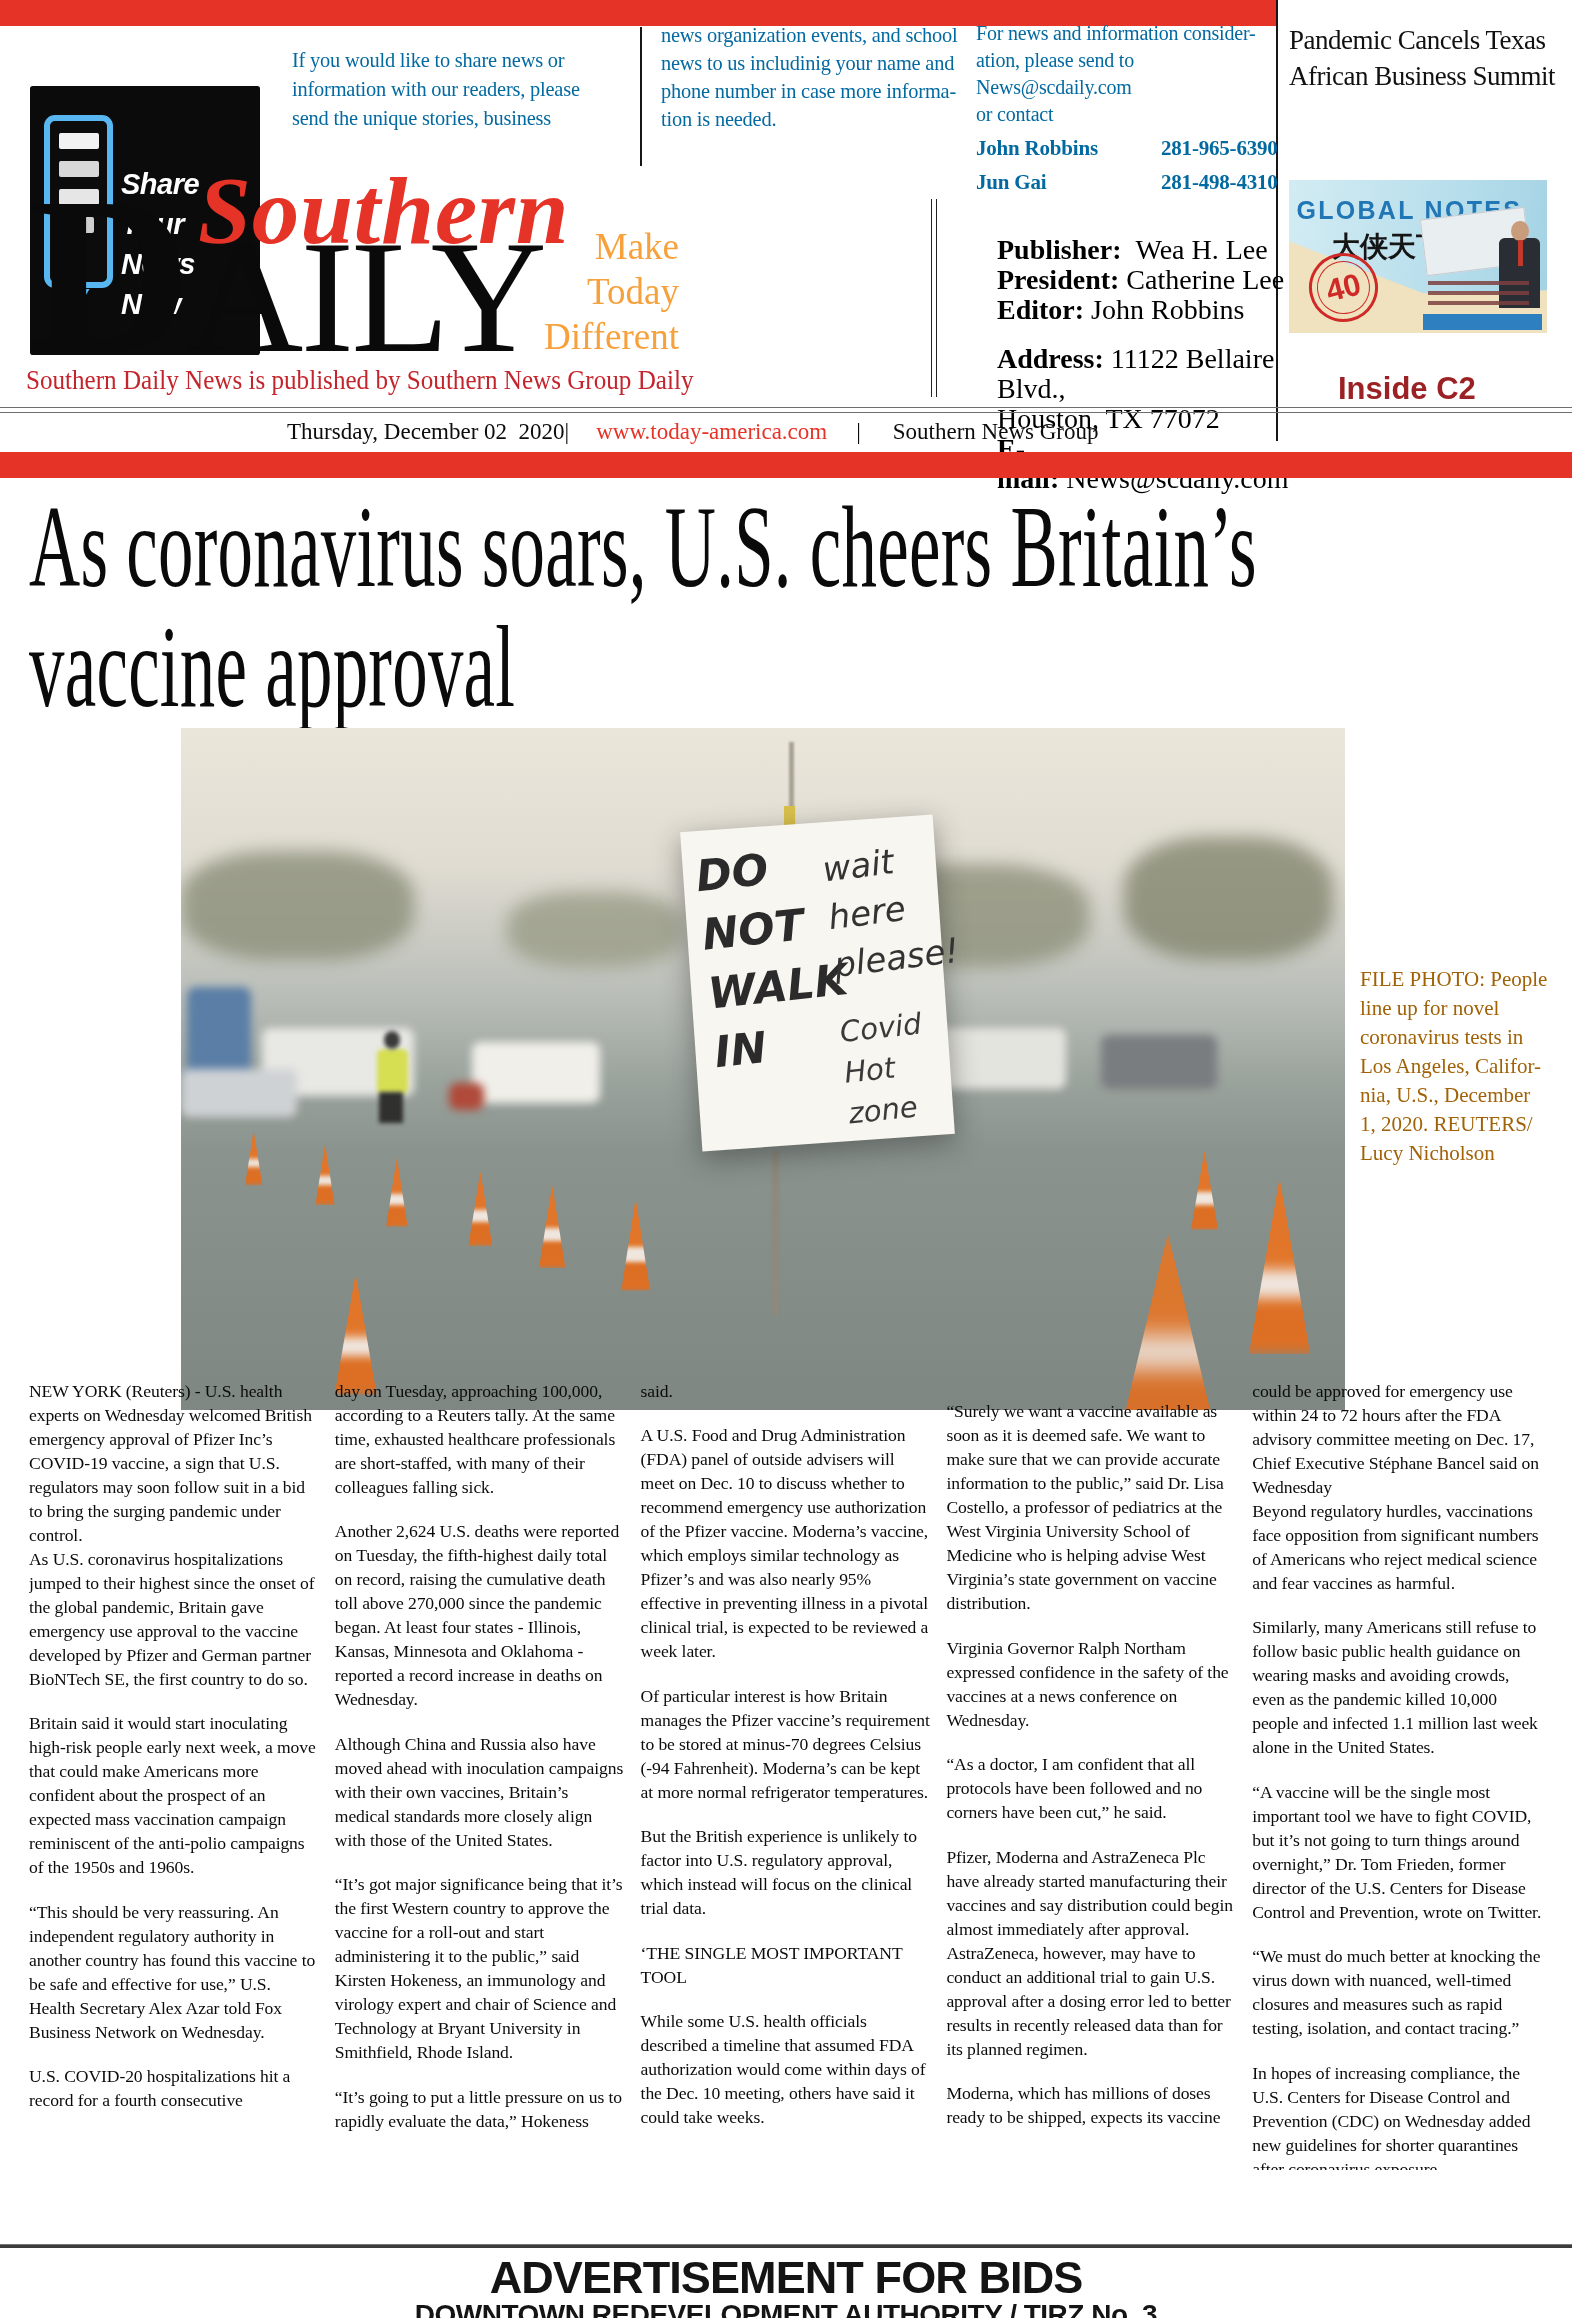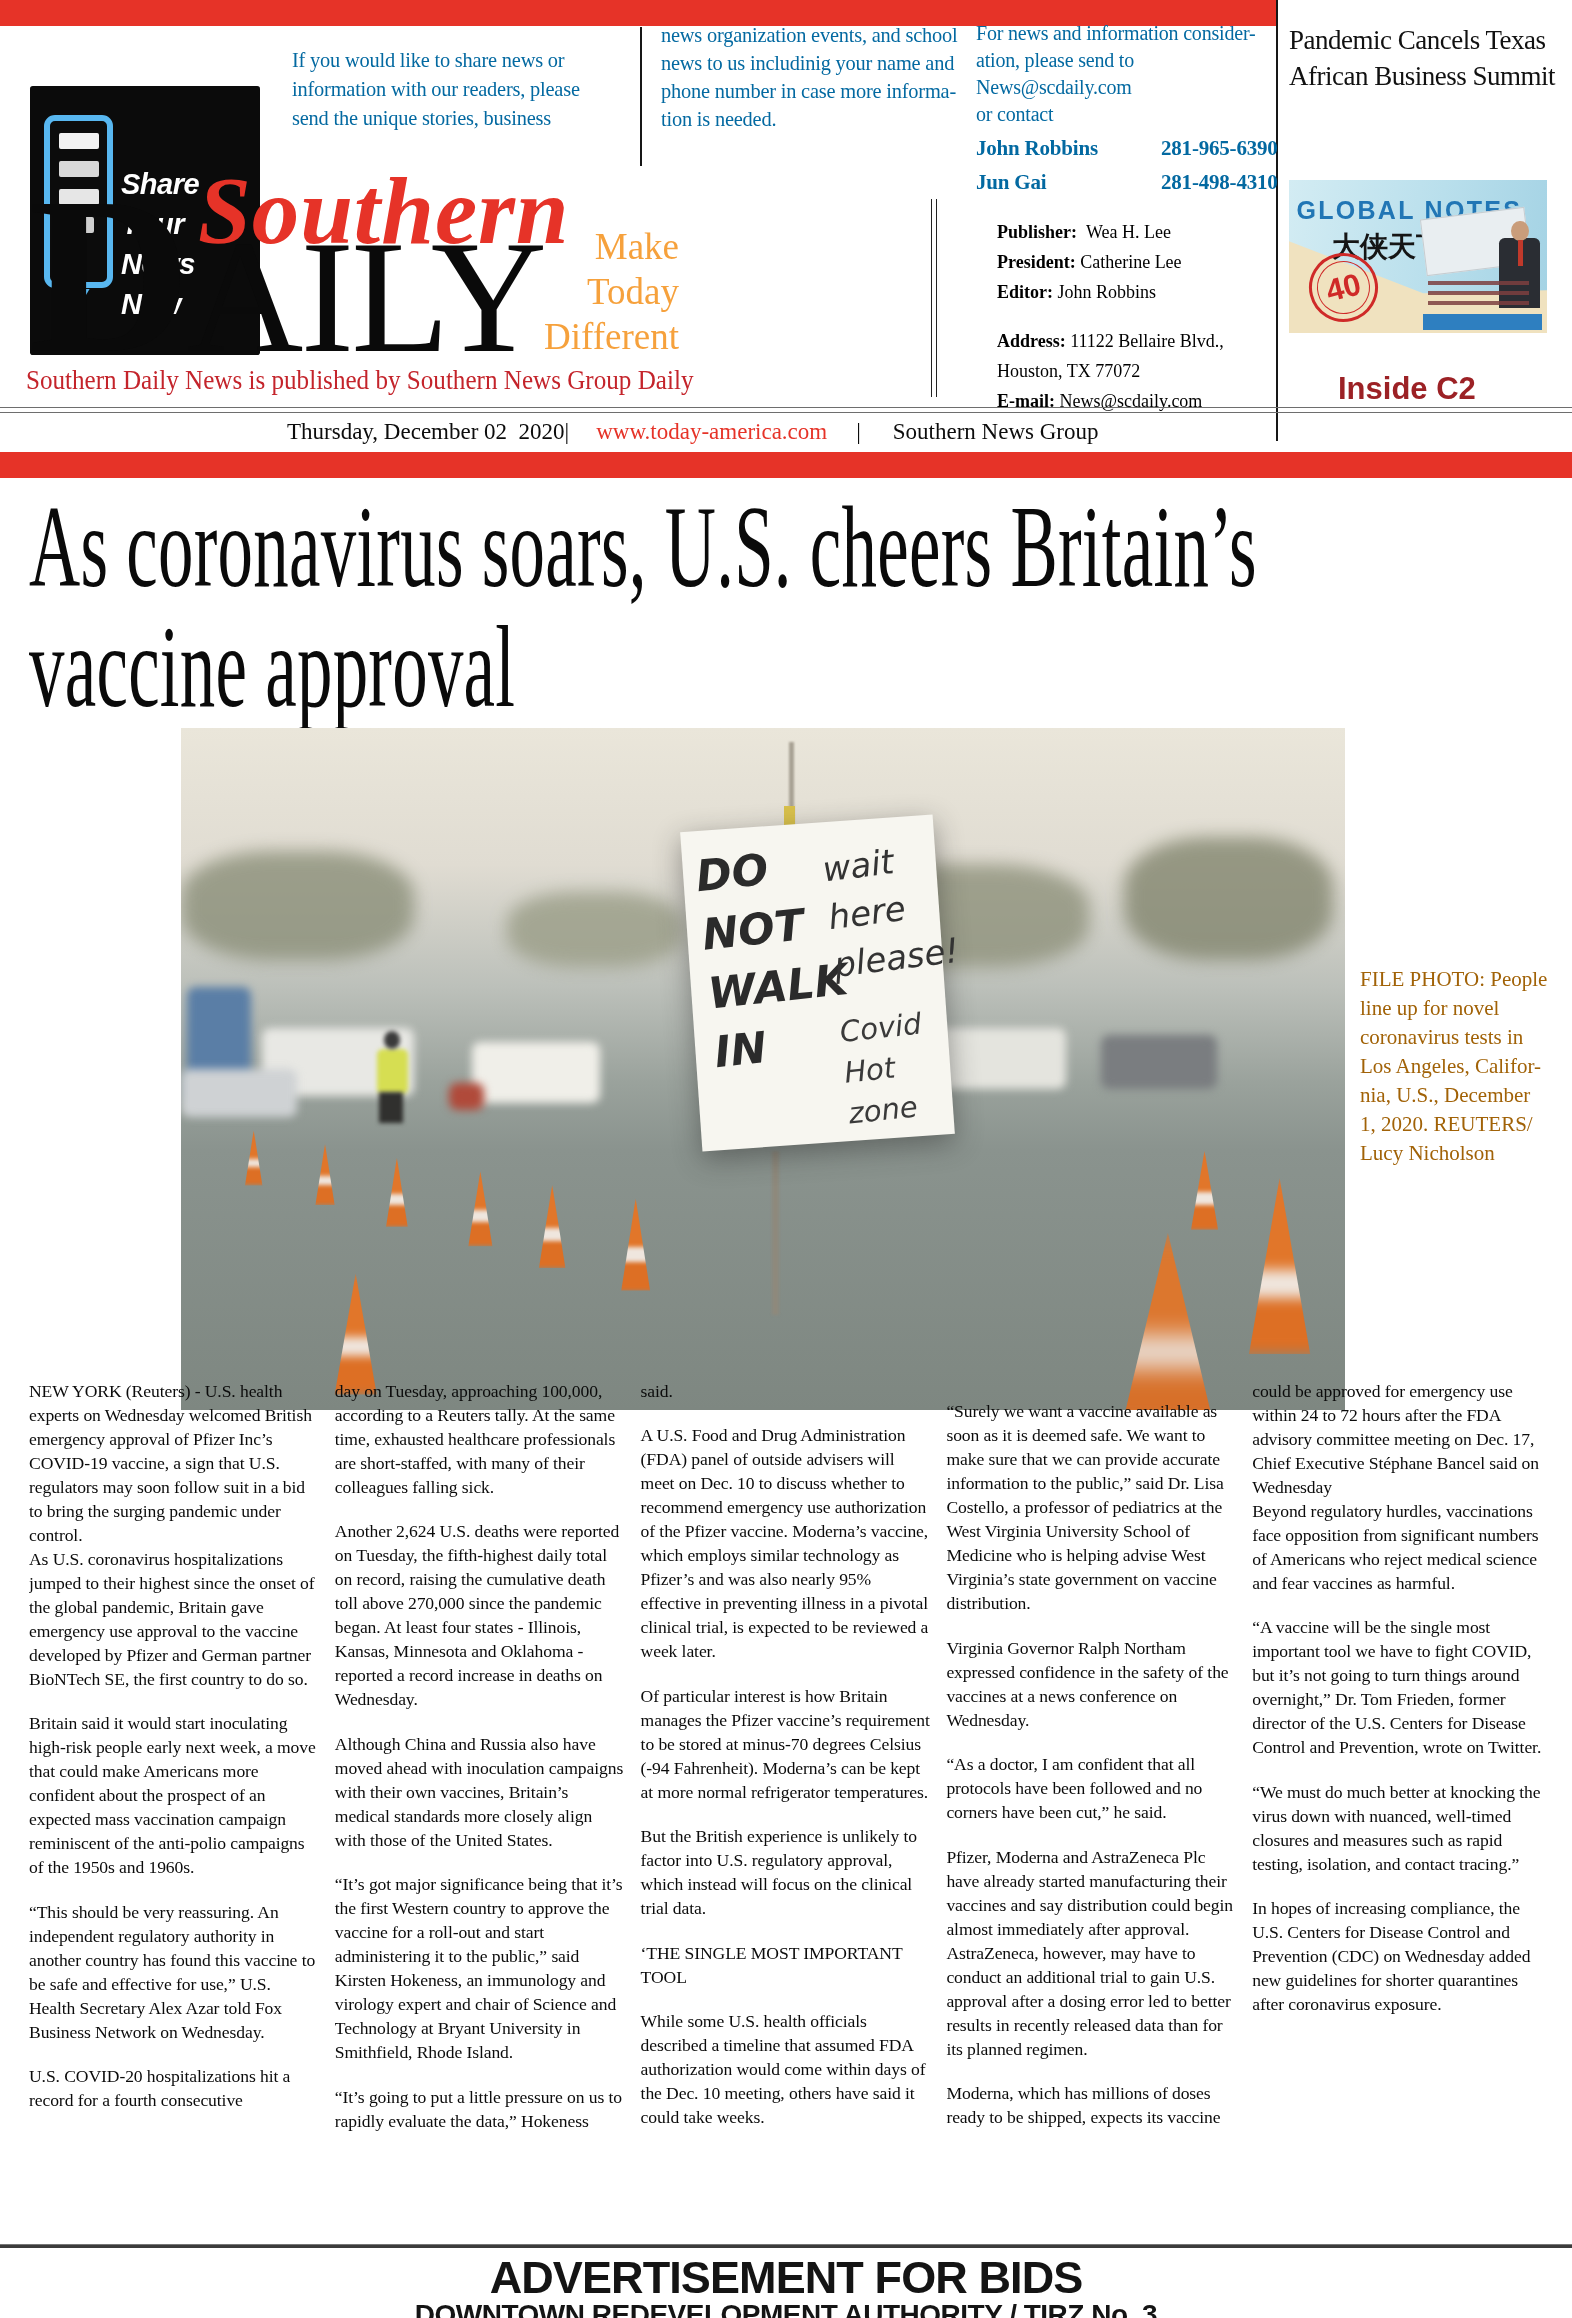--- a/index.html
+++ b/index.html
@@ -149,7 +149,7 @@
     </div>
   </div>
 
-  <div style="position:absolute; left:997px; top:217px; width:288px; font-size:18px; line-height:30px;font-family:Liberation Serif, serif;">
+  <div style="position:absolute; left:997px; top:235px; width:288px; font-size:28px; line-height:30px;font-family:Liberation Serif, serif;">
     <div><b>Publisher:</b>&nbsp;&nbsp;<span>Wea H. Lee</span></div>
     <div><b>President:</b>&nbsp;<span>Catherine Lee</span></div>
     <div><b>Editor:</b>&nbsp;<span>John Robbins</span></div>

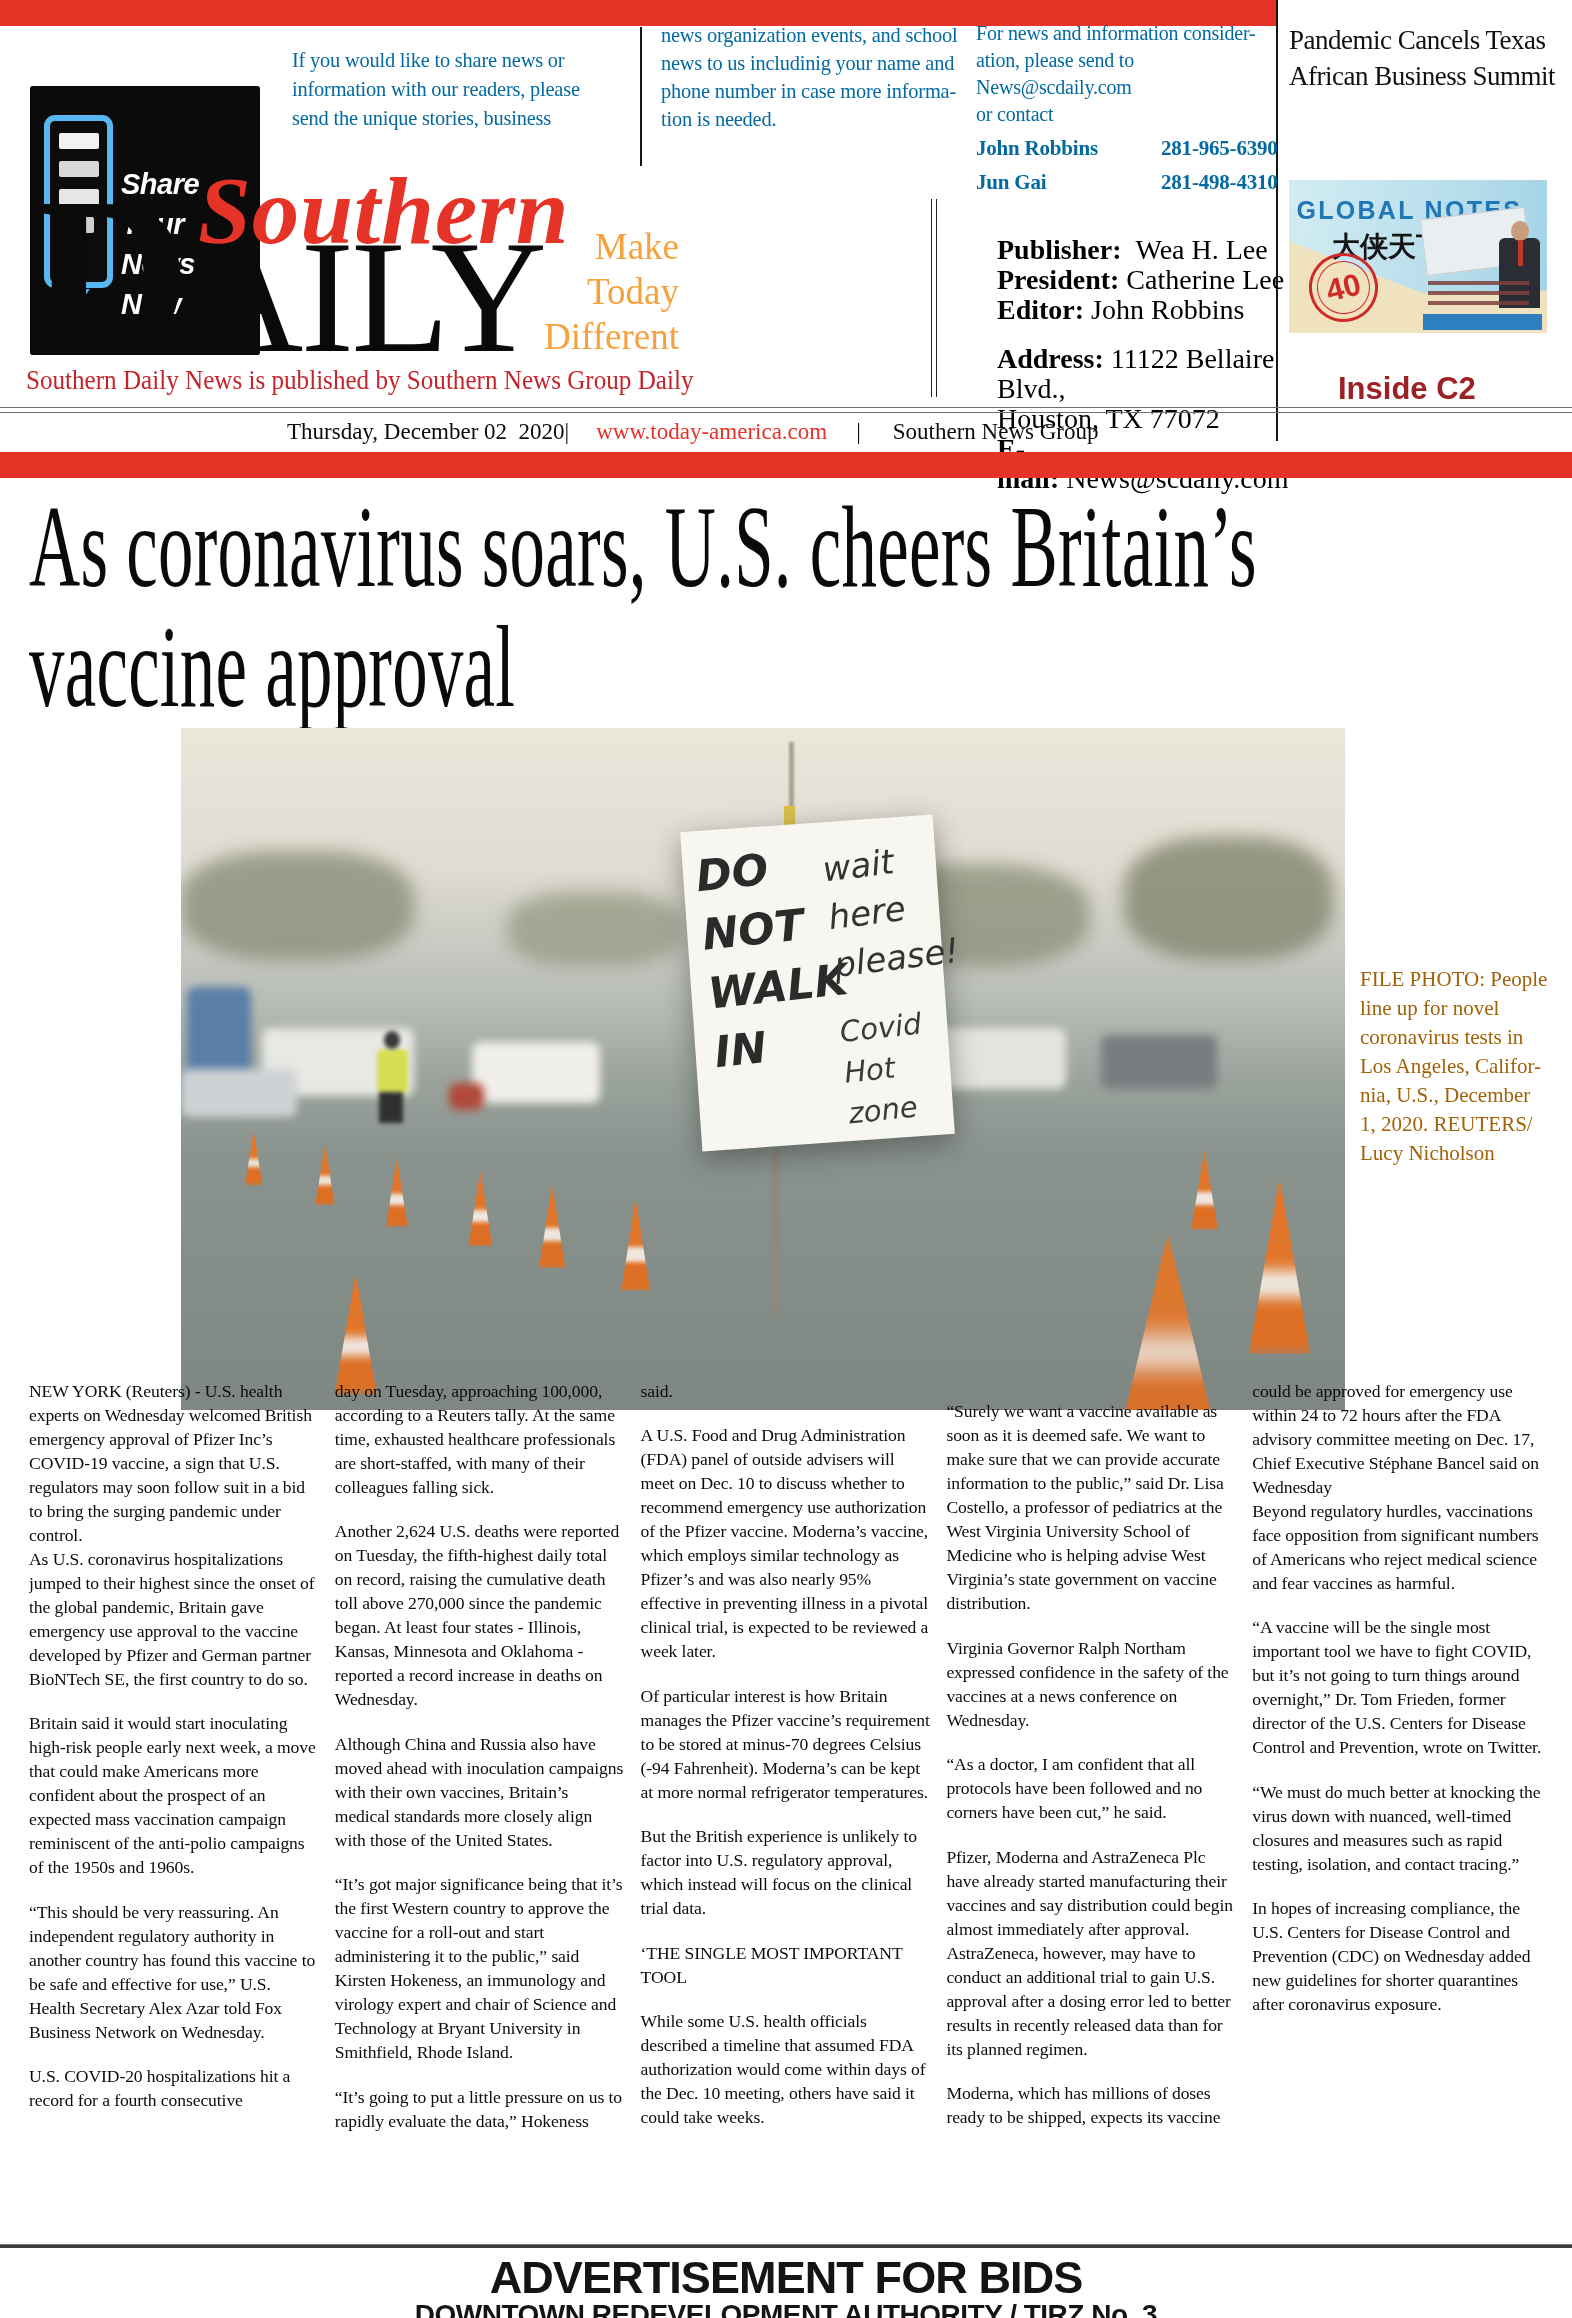--- a/index.html
+++ b/index.html
@@ -303,6 +303,7 @@
     <div class="col">
       <p>could be approved for emergency use within 24 to 72 hours after the FDA advisory committee meeting on Dec. 17, Chief Executive Stéphane Bancel said on Wednesday</p>
       <p class="nogap">Beyond regulatory hurdles, vaccinations face opposition from significant numbers of Americans who reject medical science and fear vaccines as harmful.</p>
+      <p>Similarly, many Americans still refuse to follow basic public health guidance on wearing masks and avoiding crowds, even as the pandemic killed 10,000 people and infected 1.1 million last week alone in the United States.</p>
       <p>“A vaccine will be the single most important tool we have to fight COVID, but it’s not going to turn things around overnight,” Dr. Tom Frieden, former director of the U.S. Centers for Disease Control and Prevention, wrote on Twitter.</p>
       <p>“We must do much better at knocking the virus down with nuanced, well-timed closures and measures such as rapid testing, isolation, and contact tracing.”</p>
       <p>In hopes of increasing compliance, the U.S. Centers for Disease Control and Prevention (CDC) on Wednesday added new guidelines for shorter quarantines after coronavirus exposure.</p>

